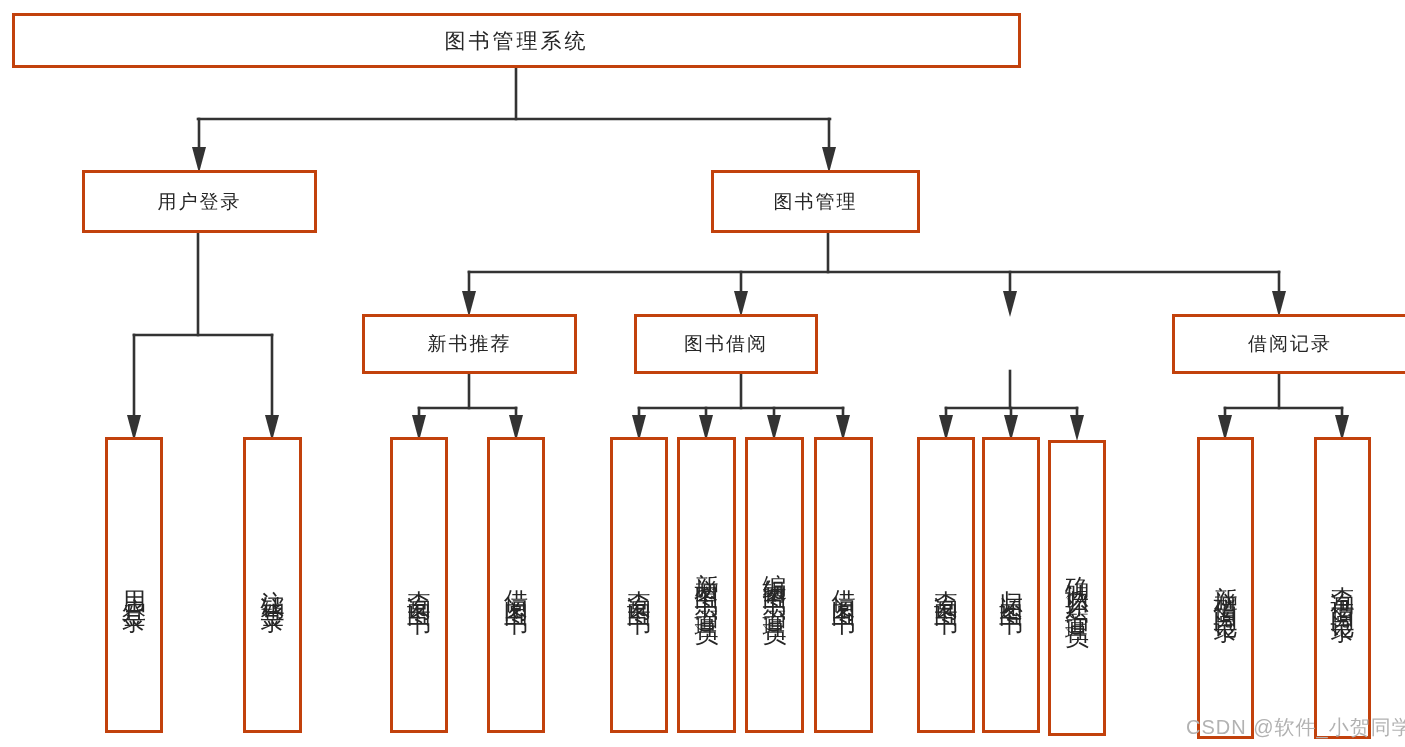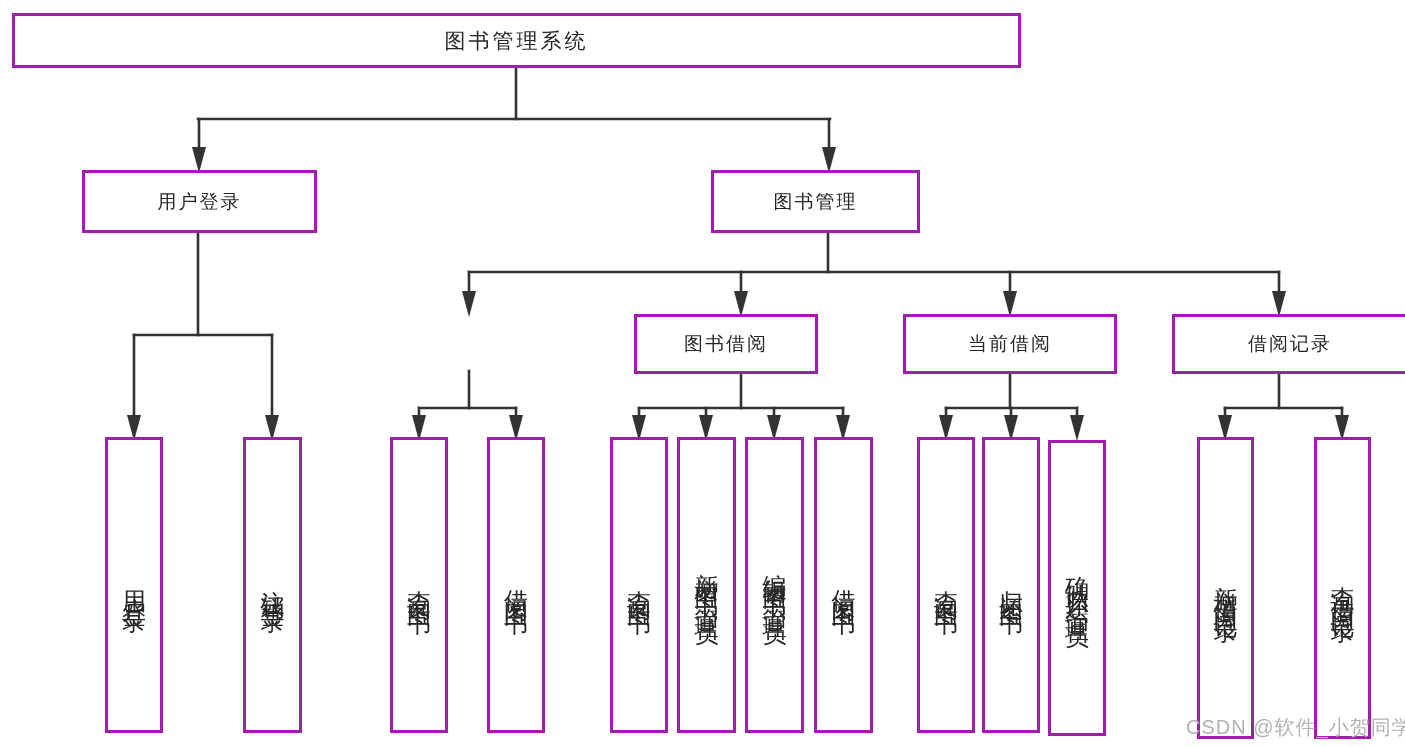--- a/index.html
+++ b/index.html
@@ -19,7 +19,7 @@
   .box {
     position: absolute;
     box-sizing: border-box;
-    border: 3px solid #a21caf;
+    border: 3px solid #c2410c;
     background: #ffffff;
     display: flex;
     align-items: center;

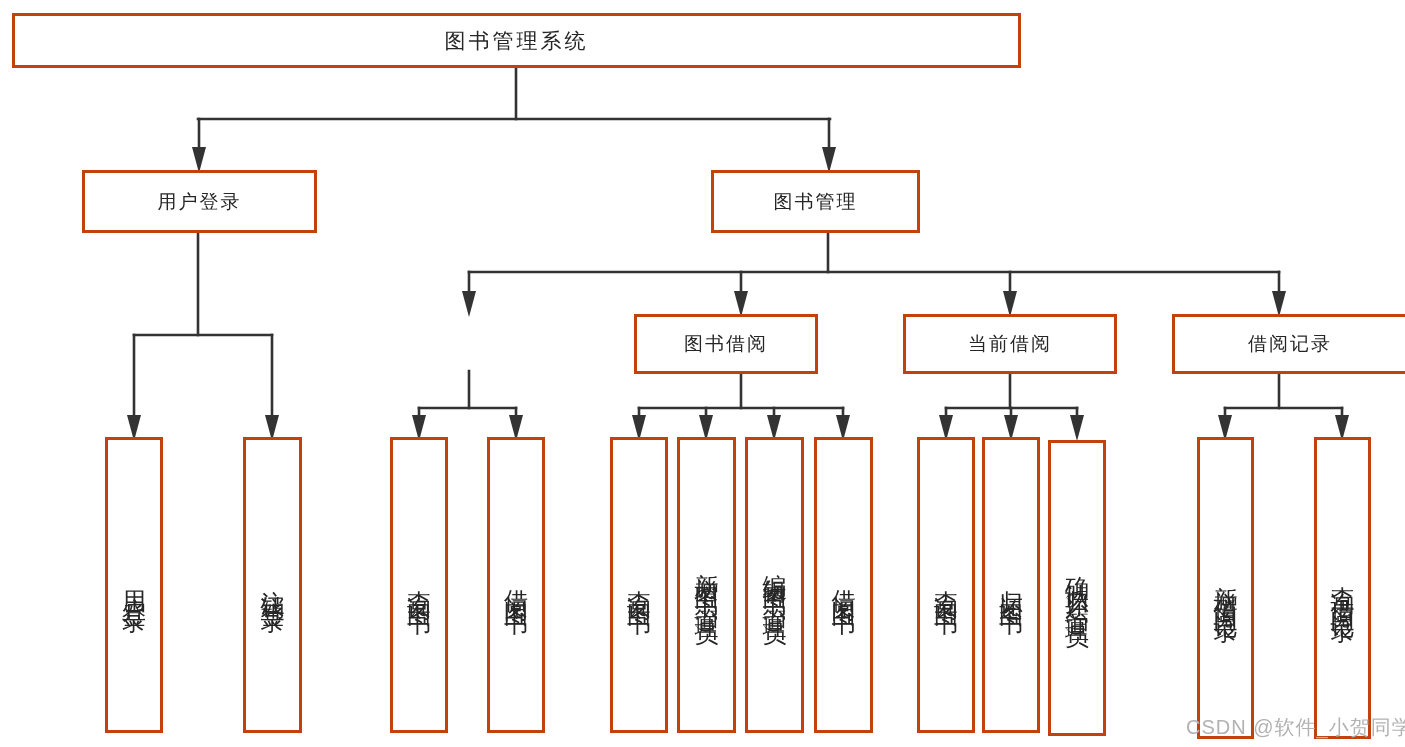--- a/index.html
+++ b/index.html
@@ -128,6 +128,9 @@
     <span class="lbl">图书管理</span>
   </div>
 
+  <div class="box lvl2" style="left:362px; top:314px; width:215px; height:60px">
+    <span class="lbl">新书推荐</span>
+  </div>
   <div class="box lvl2" style="left:634px; top:314px; width:184px; height:60px">
     <span class="lbl">图书借阅</span>
   </div>

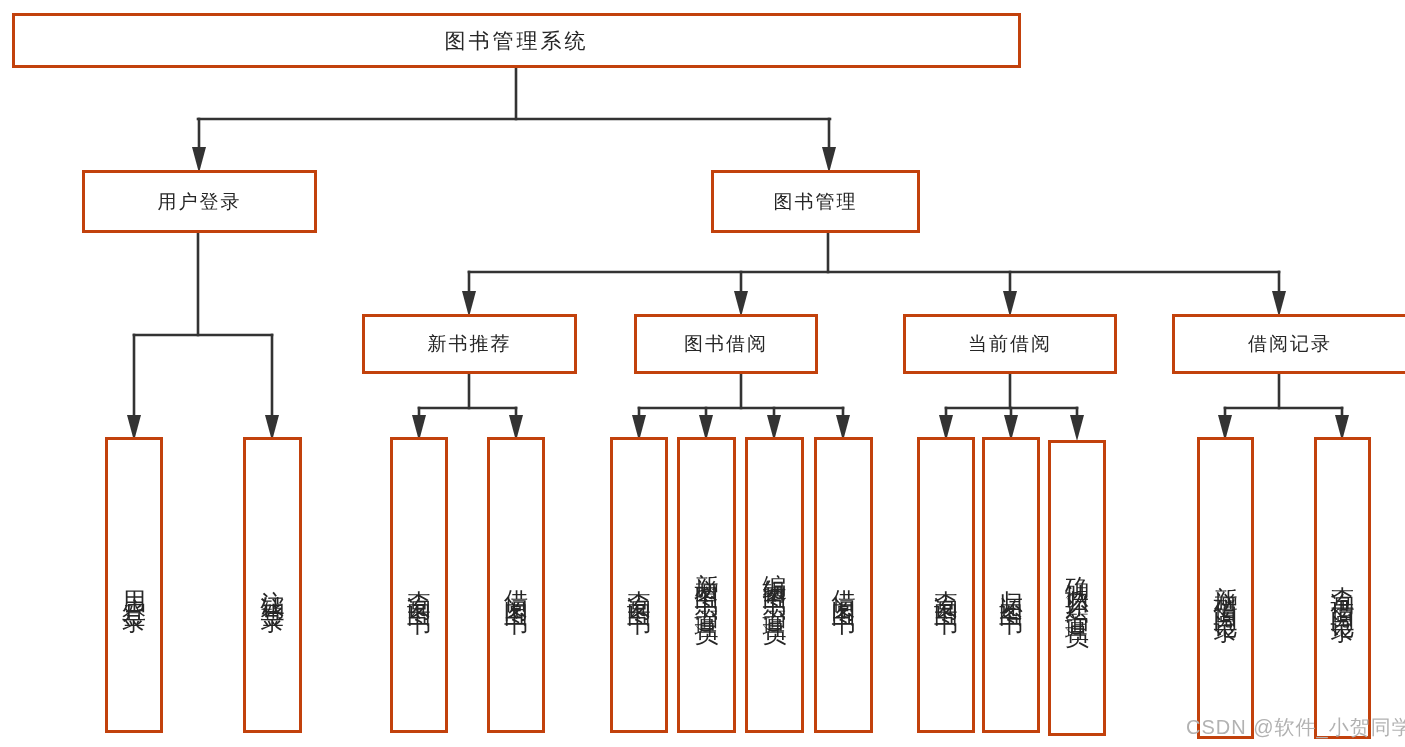--- a/index.html
+++ b/index.html
@@ -134,9 +134,6 @@
   <div class="box lvl2" style="left:634px; top:314px; width:184px; height:60px">
     <span class="lbl">图书借阅</span>
   </div>
-  <div class="box lvl2" style="left:903px; top:314px; width:214px; height:60px">
-    <span class="lbl">当前借阅</span>
-  </div>
   <div class="box lvl2" style="left:1172px; top:314px; width:236px; height:60px">
     <span class="lbl">借阅记录</span>
   </div>

